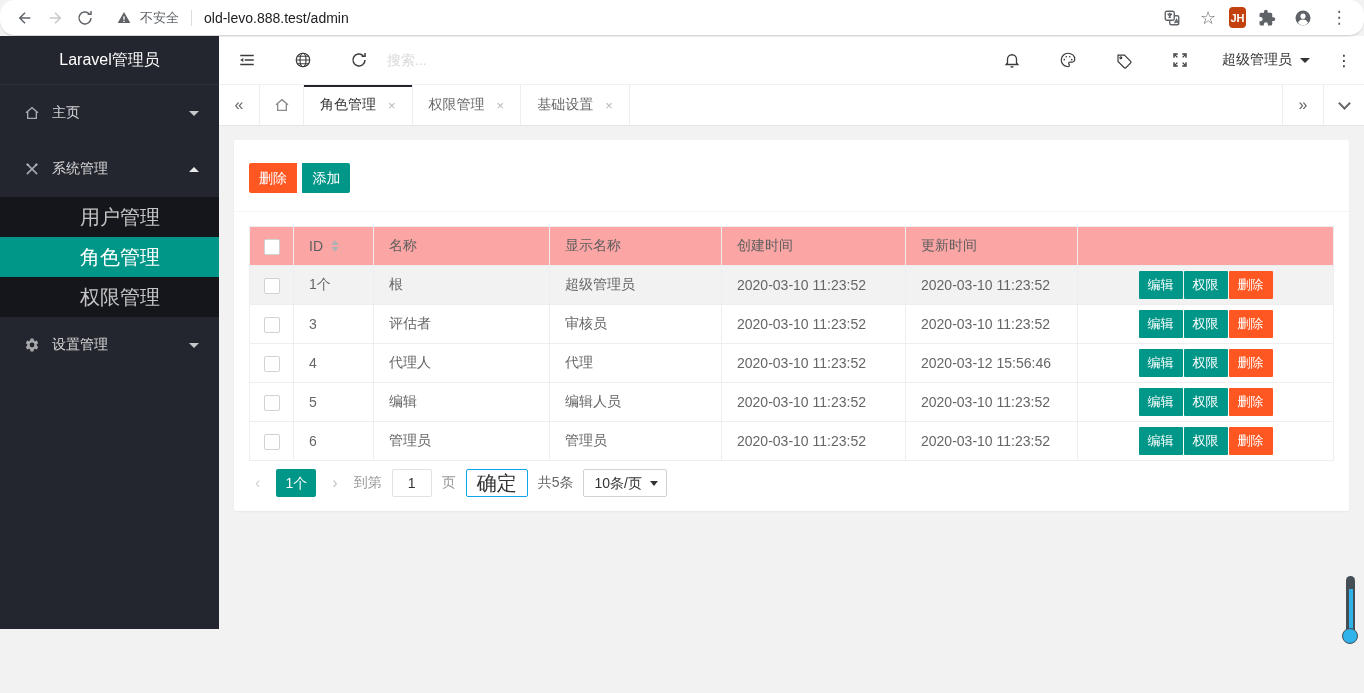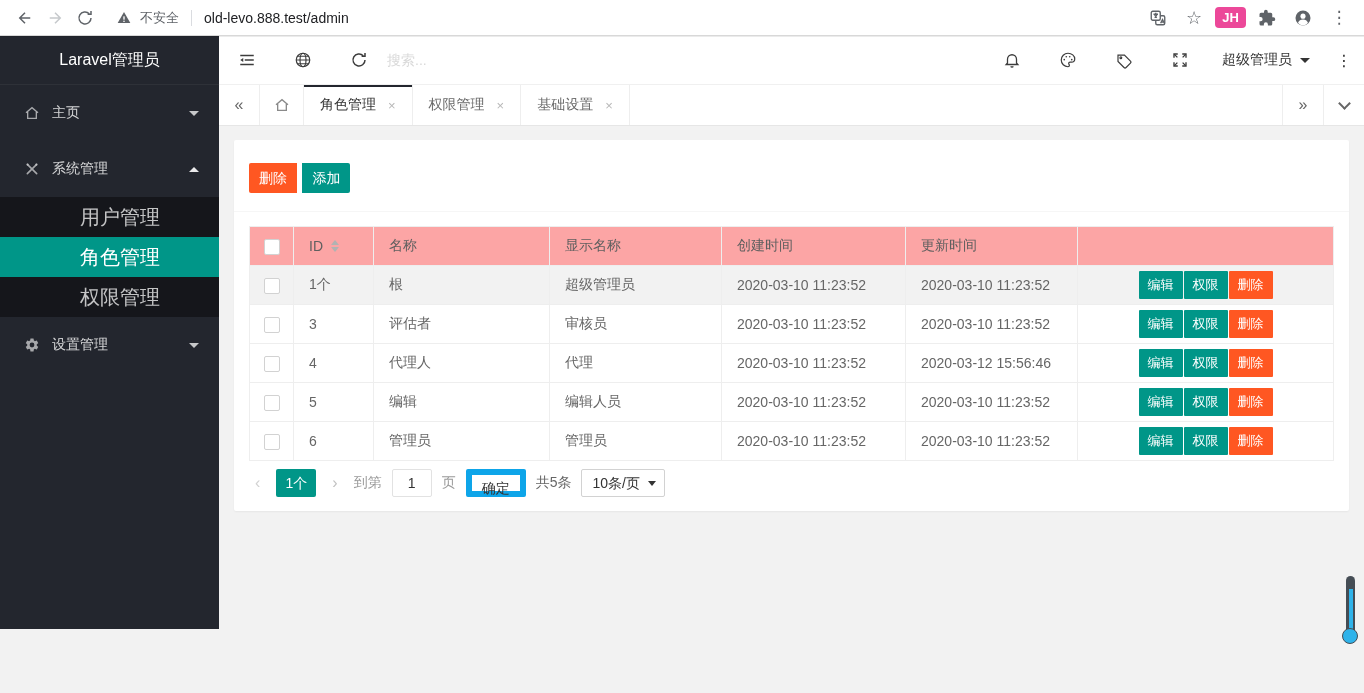--- a/index.html
+++ b/index.html
@@ -8,7 +8,7 @@
 
   
   .browser-bar { height:36px; background:#fff; display:flex; align-items:center;
-    padding:0 10px; border-bottom:1px solid #d8d8d8; box-shadow:0 1px 0 rgba(0,0,0,.08); position:relative; z-index:5; }
+    padding:0 10px; border-bottom:1px solid #d8d8d8; box-shadow:0 1px 0 rgba(0,0,0,.08); position:relative; z-index:5;border-radius:15px; }
   .b-btn { width:30px; height:30px; display:flex; align-items:center; justify-content:center;
     border-radius:50%; color:#5f6368; cursor:pointer; flex:0 0 auto; }
   .b-btn.disabled { color:#c6c9cc; }

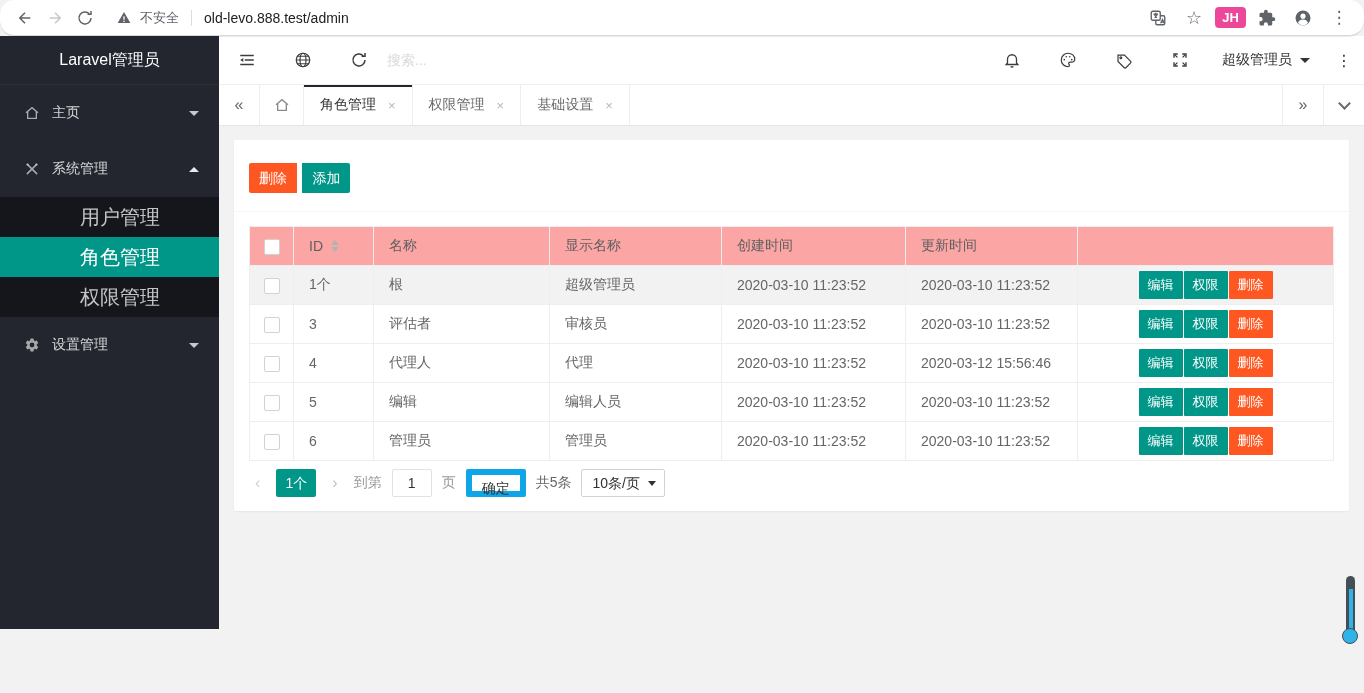--- a/index.html
+++ b/index.html
@@ -19,8 +19,8 @@
   .url { font-size:14px; color:#202124; }
   .spacer { flex:1; }
   .b-right { display:flex; align-items:center; gap:6px; }
-  .ext-badge { width:31px; height:21px; border-radius:4px; background:#ec4899; color:#fff;
-    font-size:13px; font-weight:bold; display:flex; align-items:center; justify-content:center; }
+  .ext-badge { width:17px; height:21px; border-radius:4px; background:#c2410c; color:#fff;
+    font-size:11px; font-weight:bold; display:flex; align-items:center; justify-content:center; }
   .dots { font-size:17px; color:#5f6368; line-height:1; }
 
   

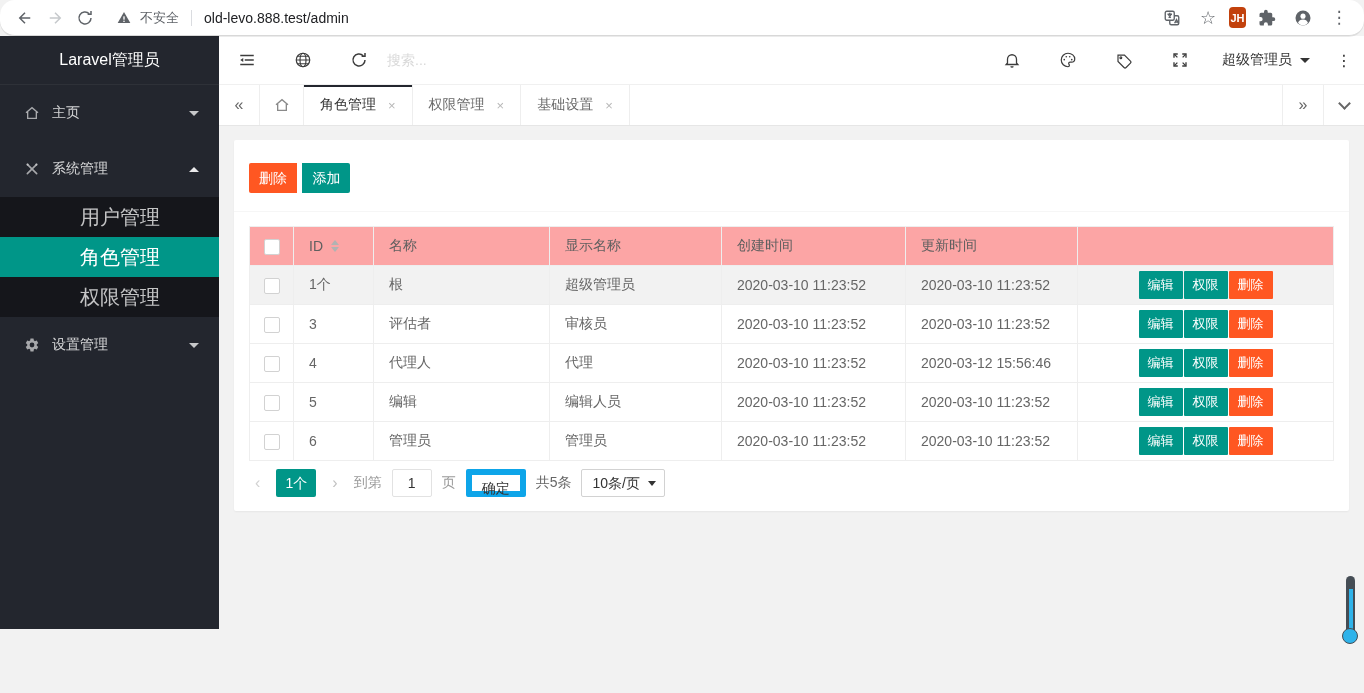--- a/index.html
+++ b/index.html
@@ -117,8 +117,8 @@
   .pg-label { color:#999; }
   .pg-input { width:40px; height:28px; border:1px solid #e2e2e2; text-align:center; font-size:14px;
     color:#333; outline:none; border-radius:2px; }
-  .pg-confirm { height:28px; line-height:26px; padding:0 10px; background:#fff; border:6px solid #0ea5e9;
-    border-radius:2px; color:#333; cursor:pointer; font-size:14px; }
+  .pg-confirm { height:28px; line-height:26px; padding:0 10px; background:#fff; border:1px solid #0ea5e9;
+    border-radius:2px; color:#333; cursor:pointer; font-size:20px; }
   .pg-select { position:relative; height:28px; line-height:26px; border:1px solid #d2d2d2;
     border-radius:2px; padding:0 24px 0 10px; background:#fff; color:#333; cursor:pointer;text-align:center; }
   .pg-select .sel-caret { position:absolute; right:8px; top:11px; width:0; height:0;

